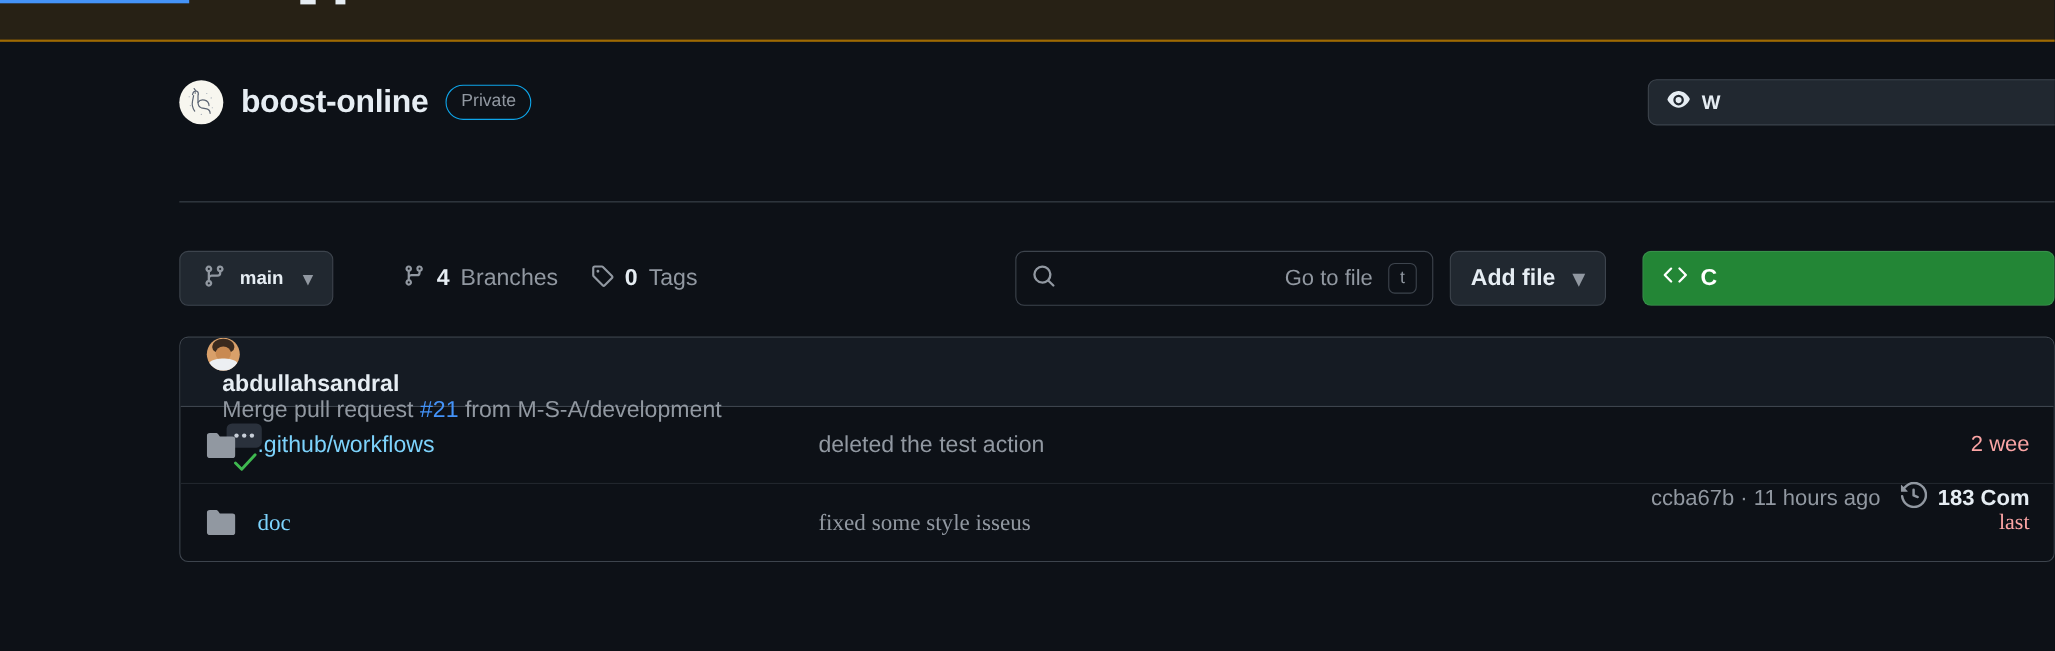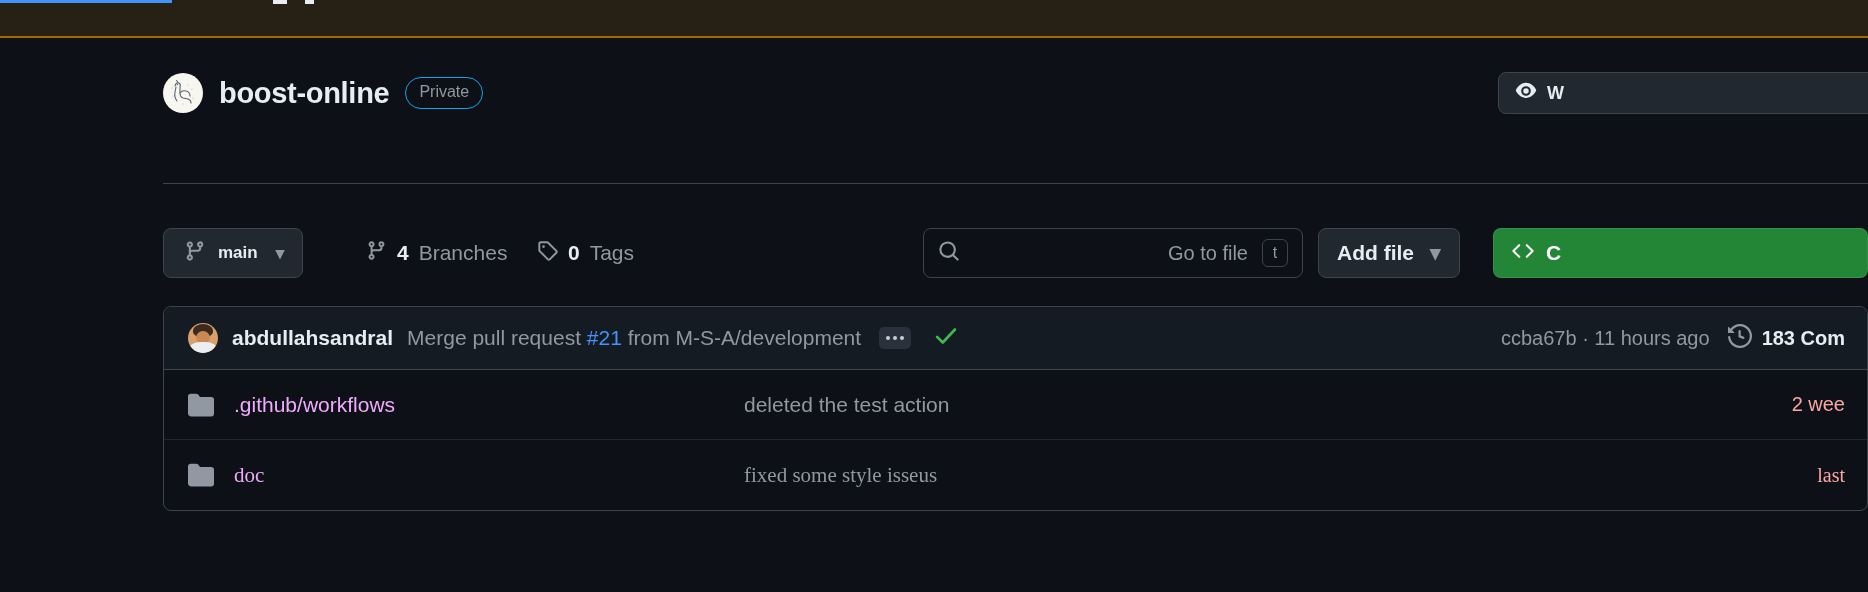--- a/index.html
+++ b/index.html
@@ -249,11 +249,12 @@
 
   .commit-row {
     display: flex;
-    align-items: center;
+    align-items: flex-start;
     height: 63px;
     background: #151b23;
     padding: 0 22px 0 24px;
     border-bottom: 1px solid #3d444d;
+    flex-direction: column;
   }
   .commit-avatar {
     width: 30px; height: 30px;

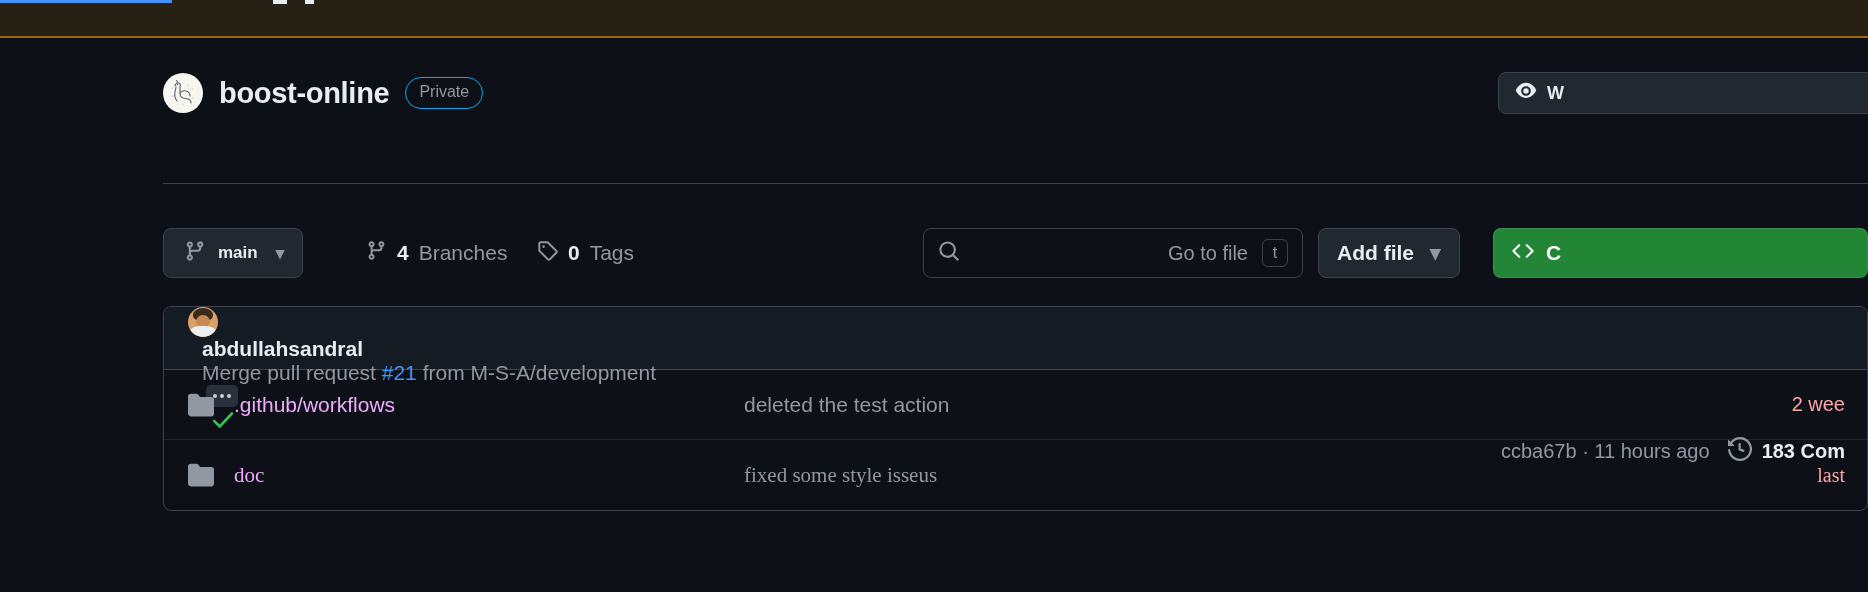--- a/index.html
+++ b/index.html
@@ -357,7 +357,7 @@
   .file-name {
     margin-left: 20px;
     font-size: 21px;
-    color: #f0abfc;
+    color: #7dd3fc;
     white-space: nowrap;
     width: 510px;
   }

